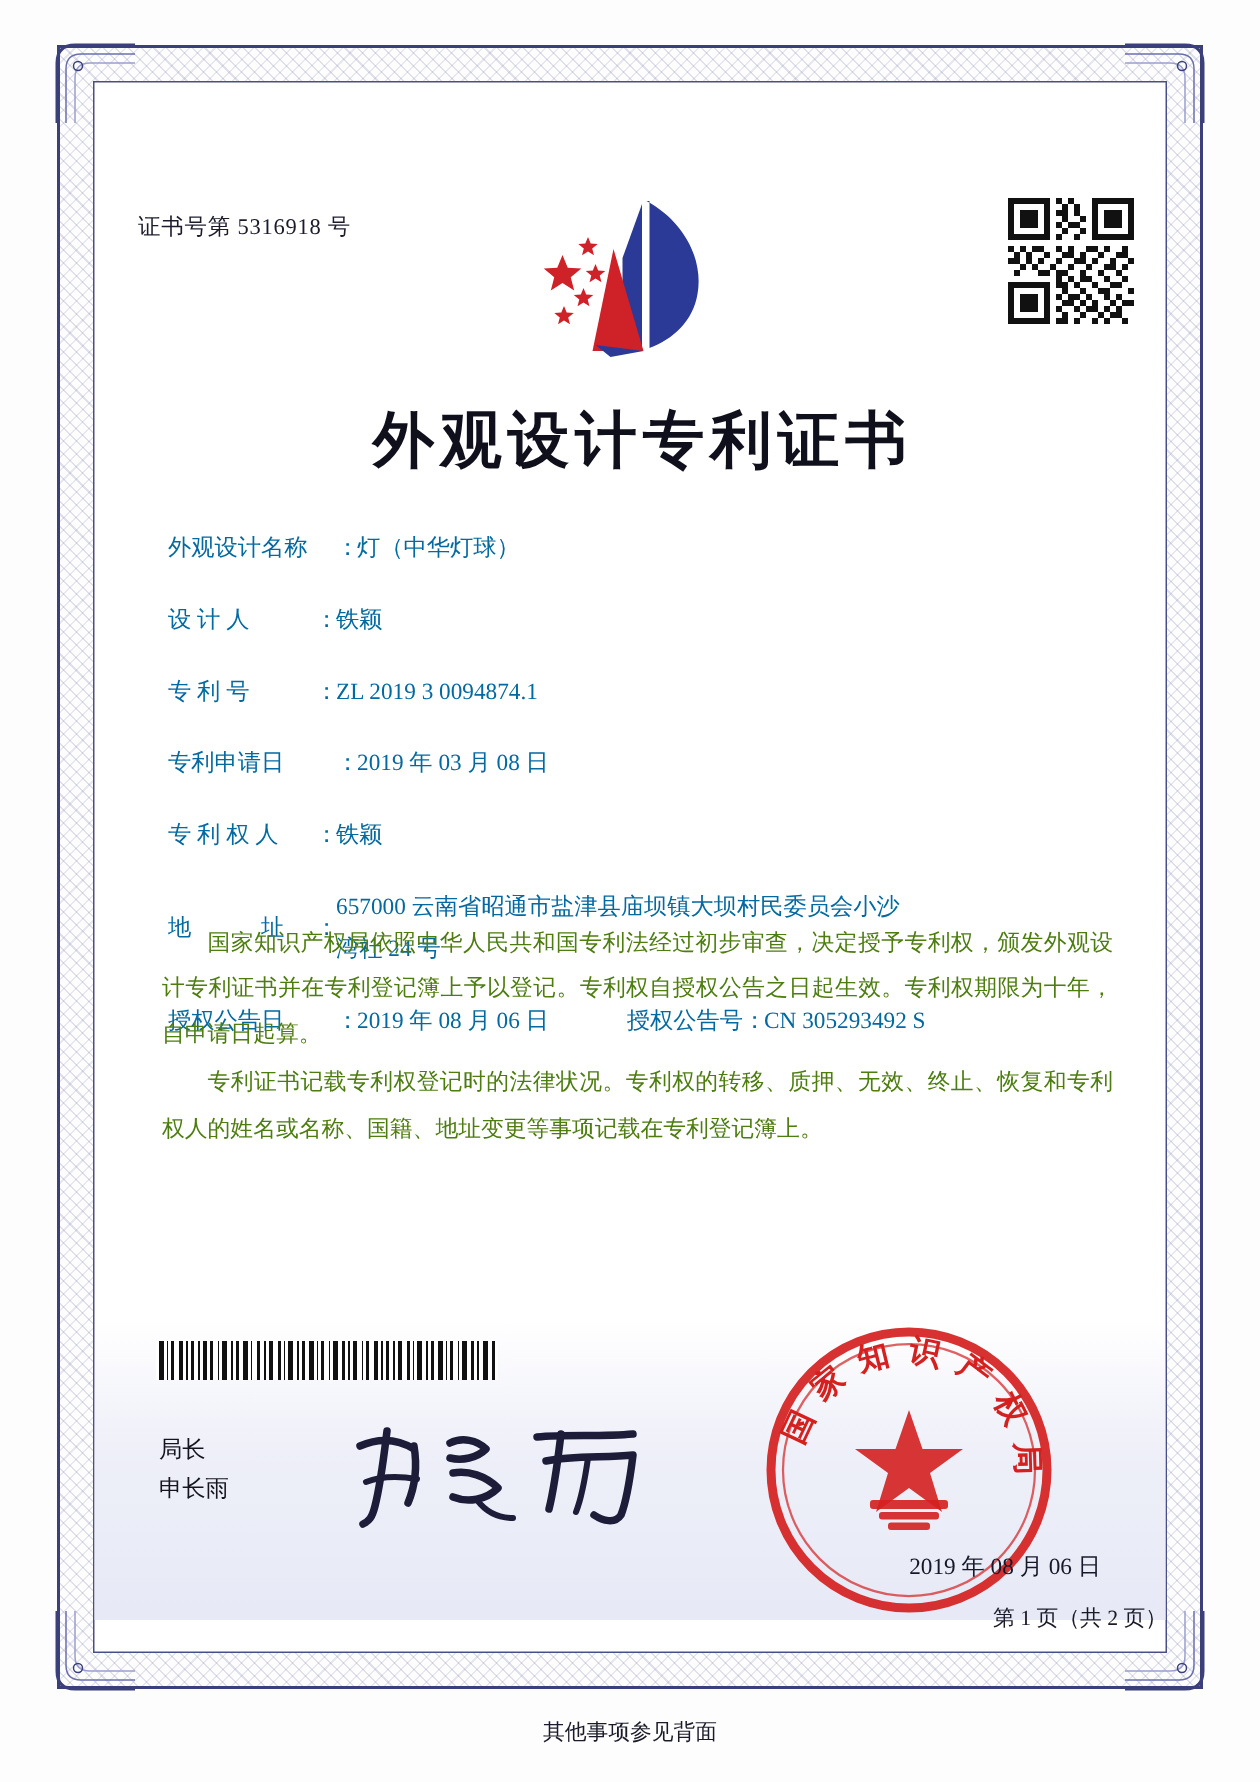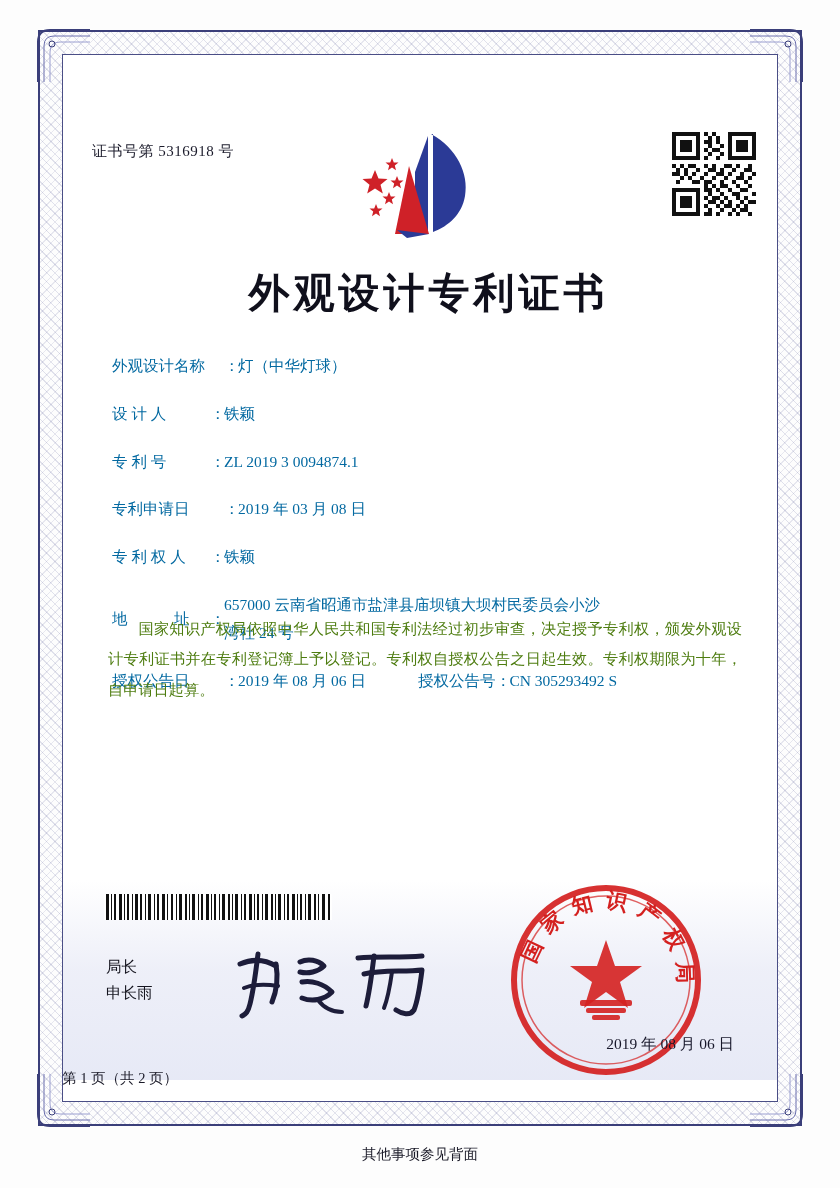--- a/index.html
+++ b/index.html
@@ -471,6 +471,7 @@
 
     <div class="paragraphs">
       <p>国家知识产权局依照中华人民共和国专利法经过初步审查，决定授予专利权，颁发外观设计专利证书并在专利登记簿上予以登记。专利权自授权公告之日起生效。专利权期限为十年，自申请日起算。</p>
+      <p>专利证书记载专利权登记时的法律状况。专利权的转移、质押、无效、终止、恢复和专利权人的姓名或名称、国籍、地址变更等事项记载在专利登记簿上。</p>
     </div>
 
     <div class="barcode">

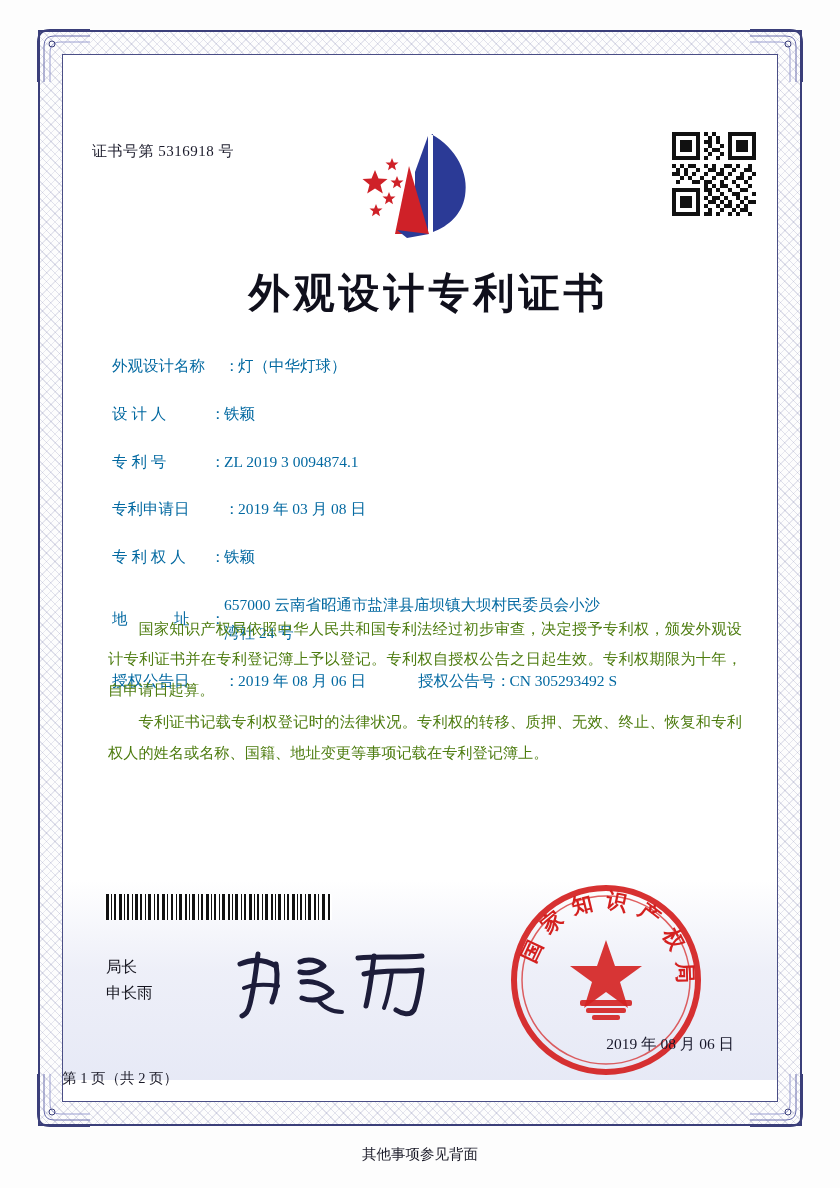--- a/index.html
+++ b/index.html
@@ -220,7 +220,7 @@
     position: absolute;
     left: 0; right: 0;
     bottom: 14px;
-    text-align: left;
+    text-align: right;
     font-size: 14.5px;
     color: #1a1a28;
     margin-top: 24px;

